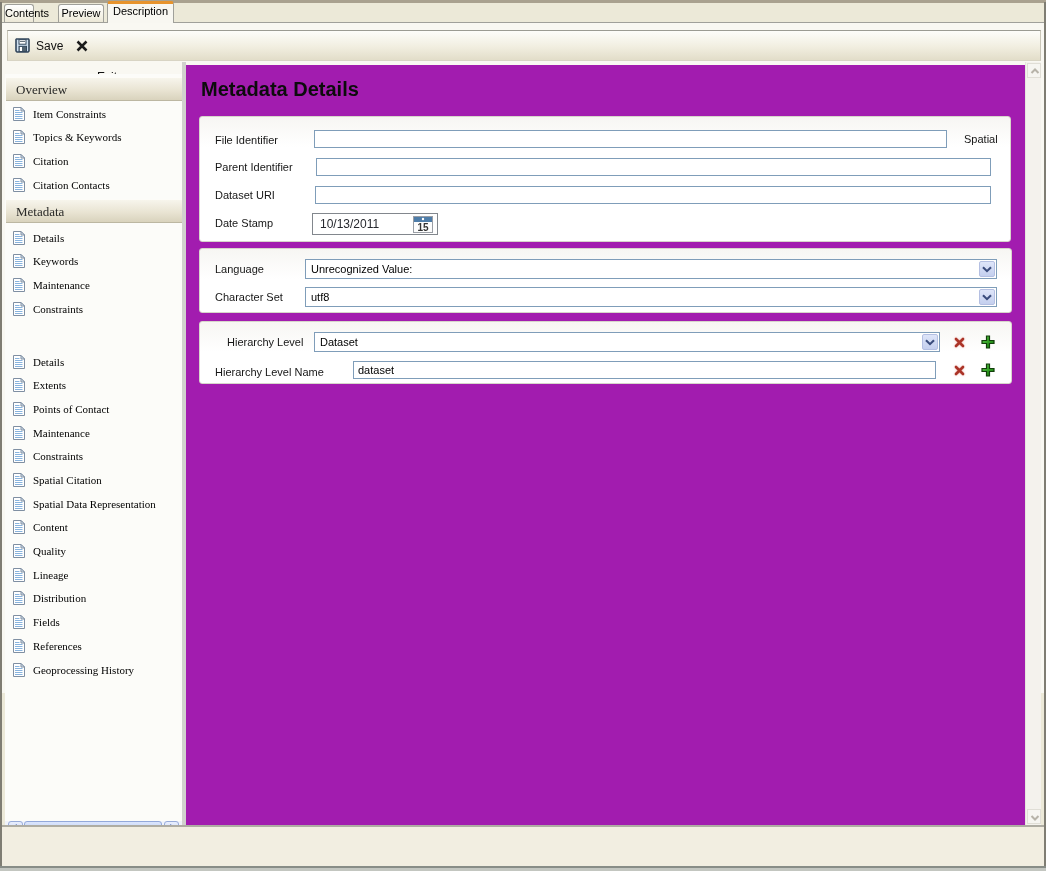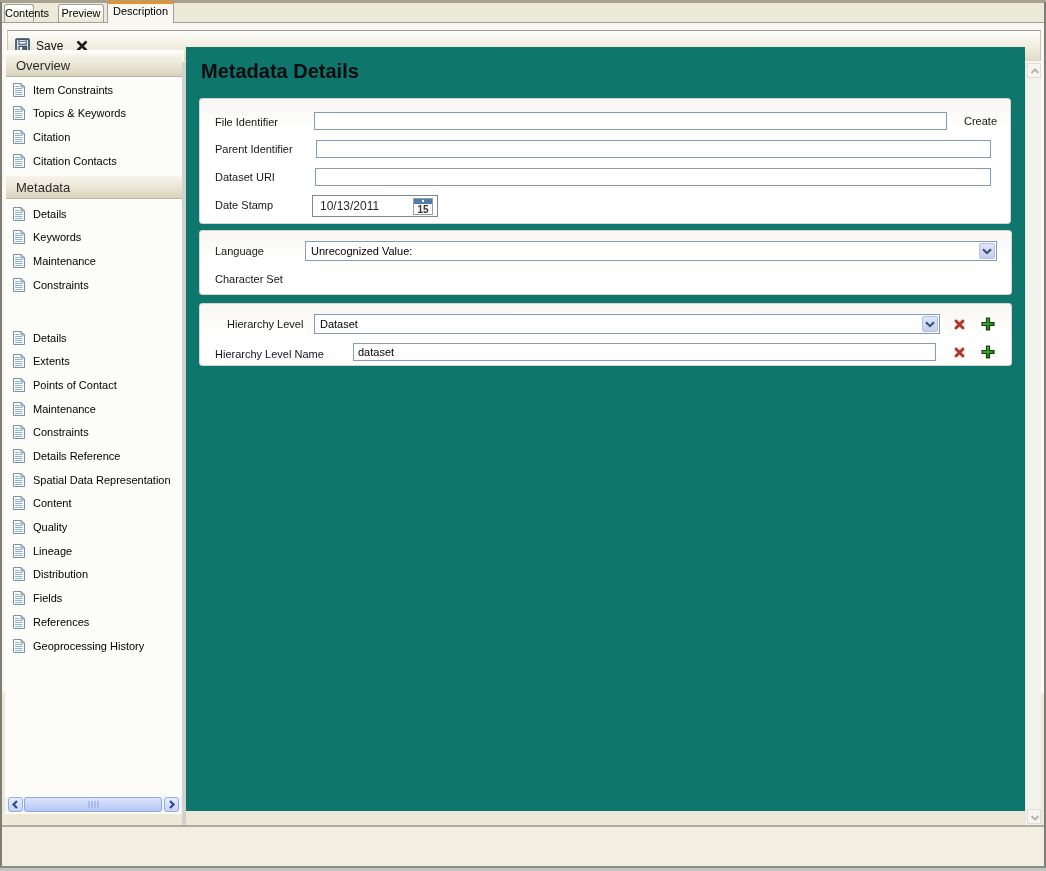--- a/index.html
+++ b/index.html
@@ -27,7 +27,7 @@
 #toolbar .tbtxt { font-size:12px; color:#111; top:8px; }
 
 
-#sidebar { left:3px; top:27px; width:179px; height:764px; background:#fcfcf9; }
+#sidebar { left:3px; top:51px; width:179px; height:764px; background:#fcfcf9;font-family:Liberation Serif, serif; }
 .shead { left:1px; width:177px; height:24px; background:linear-gradient(#f7f5ec, #e9e4d3 55%, #d9d3bd); border-bottom:1px solid #bcb7a2; border-top:1px solid #fdfcf8; font-size:13px; color:#2a2a28; line-height:23px; padding-left:10px; }
 .sitem { left:28px; font-size:11px; color:#000; height:16px; line-height:16px; }
 .sicon { left:7px; width:14px; height:16px; }

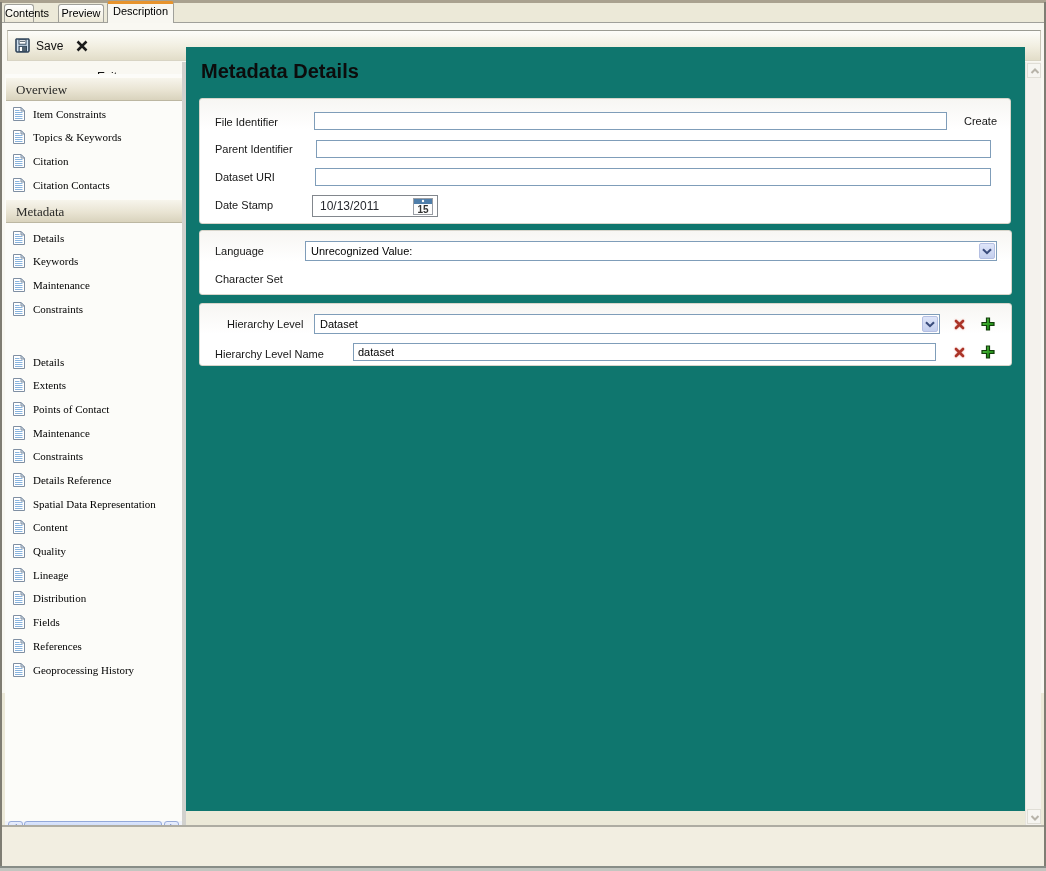--- a/index.html
+++ b/index.html
@@ -36,7 +36,7 @@
 #splitter { left:180px; top:39px; width:4px; height:764px; background:#d1d1cd; }
 
 
-#content { left:184px; top:24px; width:839px; height:764px; background:#0f766e; }
+#content { left:184px; top:42px; width:839px; height:764px; background:#a21caf; }
 h1 { position:absolute; left:15px; top:13px; font-size:20px; font-weight:700; color:#0c0c0c; }
 .gbox { left:13px; width:812px; border:1px solid #d7d5cb; border-radius:3px; background:linear-gradient(#f7f6f3, #ffffff 30px); }
 .lbl { font-size:11px; color:#161616; }

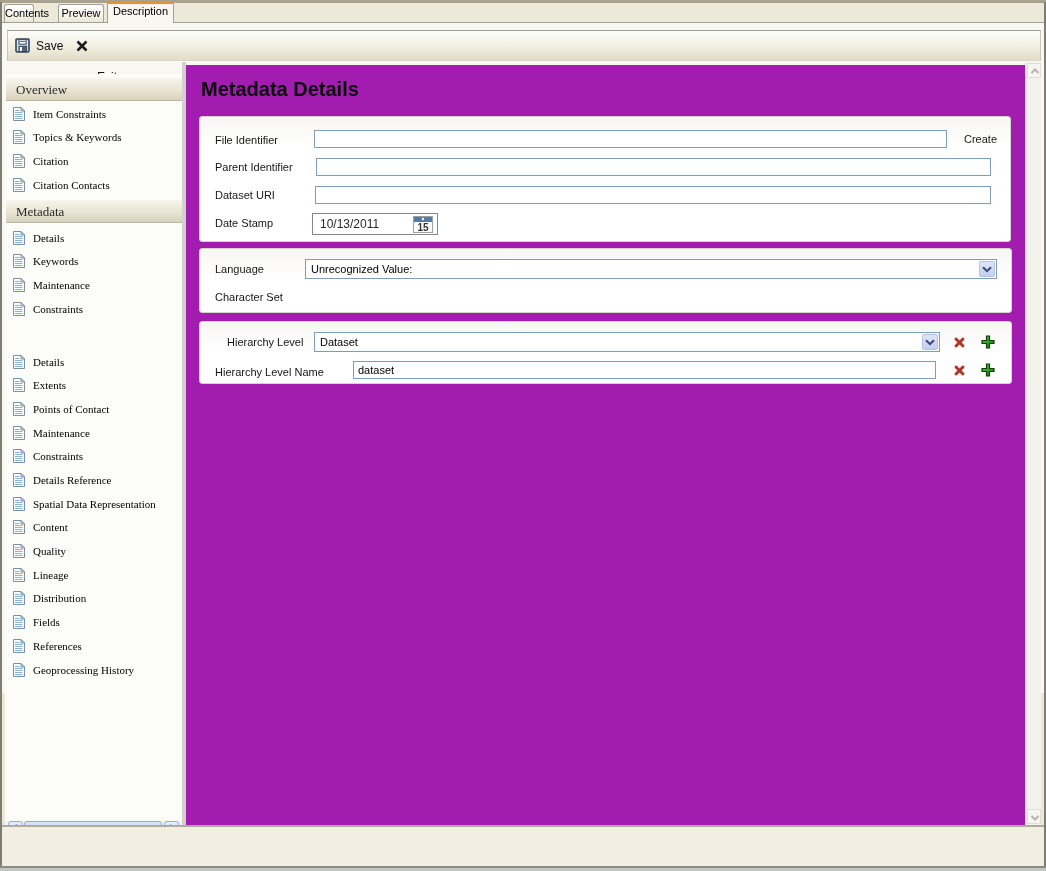--- a/index.html
+++ b/index.html
@@ -225,7 +225,7 @@
     <div class="abs gbox" style="top:51px; height:126px;padding-left:44px;">
       <div class="abs lbl" style="left:15px; top:17px;">File Identifier</div>
       <input class="abs txt" style="left: 114px; top: 13px; width: 633px; height: 18px;">
-      <div class="abs lbl" style="left:764px; top:16px;">Create</div>
+      <div class="abs lbl" style="left:764px; top:16px;">Spatial</div>
       <div class="abs lbl" style="left:15px; top:44px;">Parent Identifier</div>
       <input class="abs txt" style="left: 116px; top: 41px; width: 675px; height: 18px;">
       <div class="abs lbl" style="left:15px; top:72px;">Dataset URI</div>

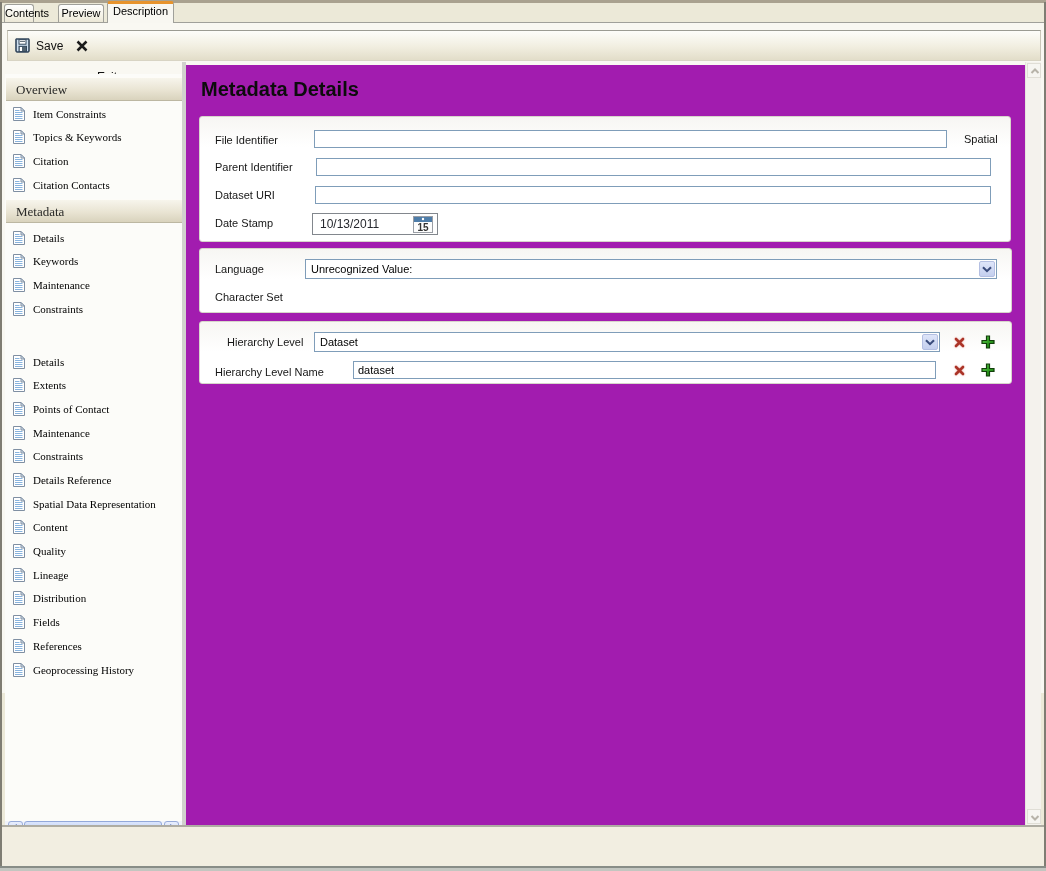--- a/index.html
+++ b/index.html
@@ -253,6 +253,14 @@
           </div>
       </div>
       <div class="abs lbl" style="left:15px; top:42px;">Character Set</div>
+      <div class="abs combo" style="left:105px; top:38px; width:692px; height:20px;">
+        <div class="cotext">utf8</div>
+        <div class="btn">
+            <svg width="14" height="13" viewBox="0 0 16 16" style="position:absolute;left:0;top:1px;">
+              <use href="#chevd"></use>
+            </svg>
+          </div>
+      </div>
     </div>
 
     <div class="abs gbox" style="top:256px; height:63px; width:813px;">

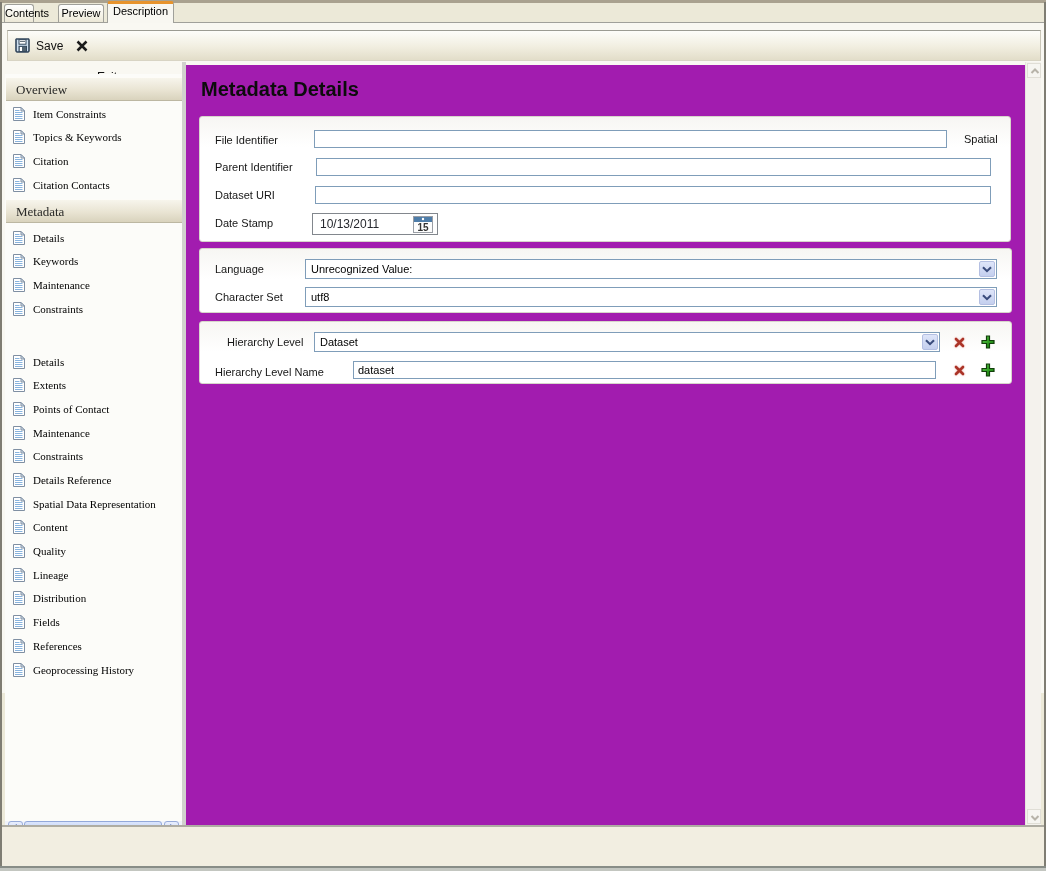--- a/index.html
+++ b/index.html
@@ -160,7 +160,7 @@
     <svg class="abs sicon" style="top:398px;" viewBox="0 0 14 16">
         <use href="#doc"></use>
       </svg>
-    <div class="abs sitem" style="top:398px;">Details Reference</div>
+    <div class="abs sitem" style="top:398px;">Spatial Citation</div>
     <svg class="abs sicon" style="top:422px;" viewBox="0 0 14 16">
         <use href="#doc"></use>
       </svg>

